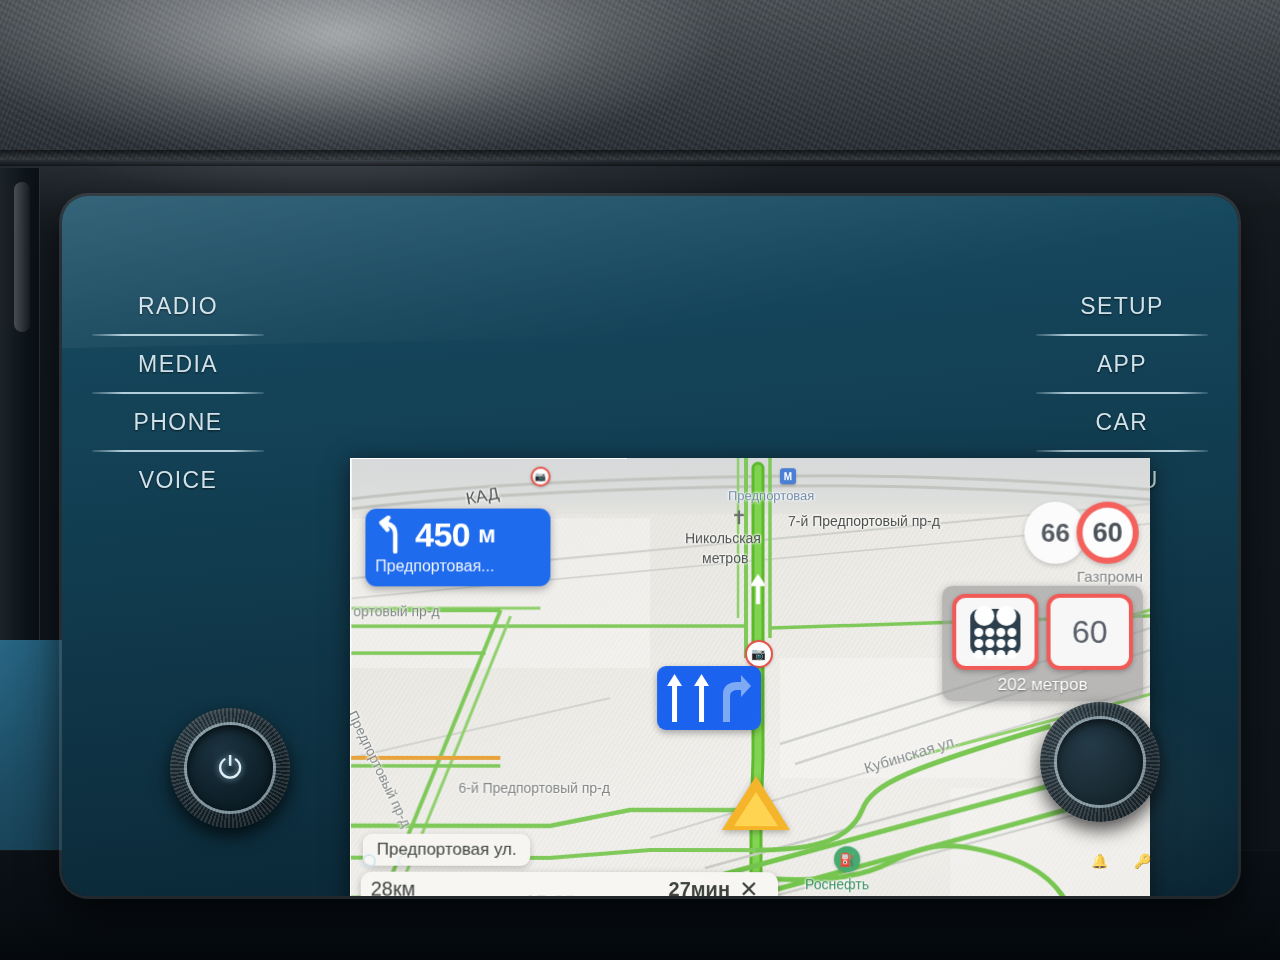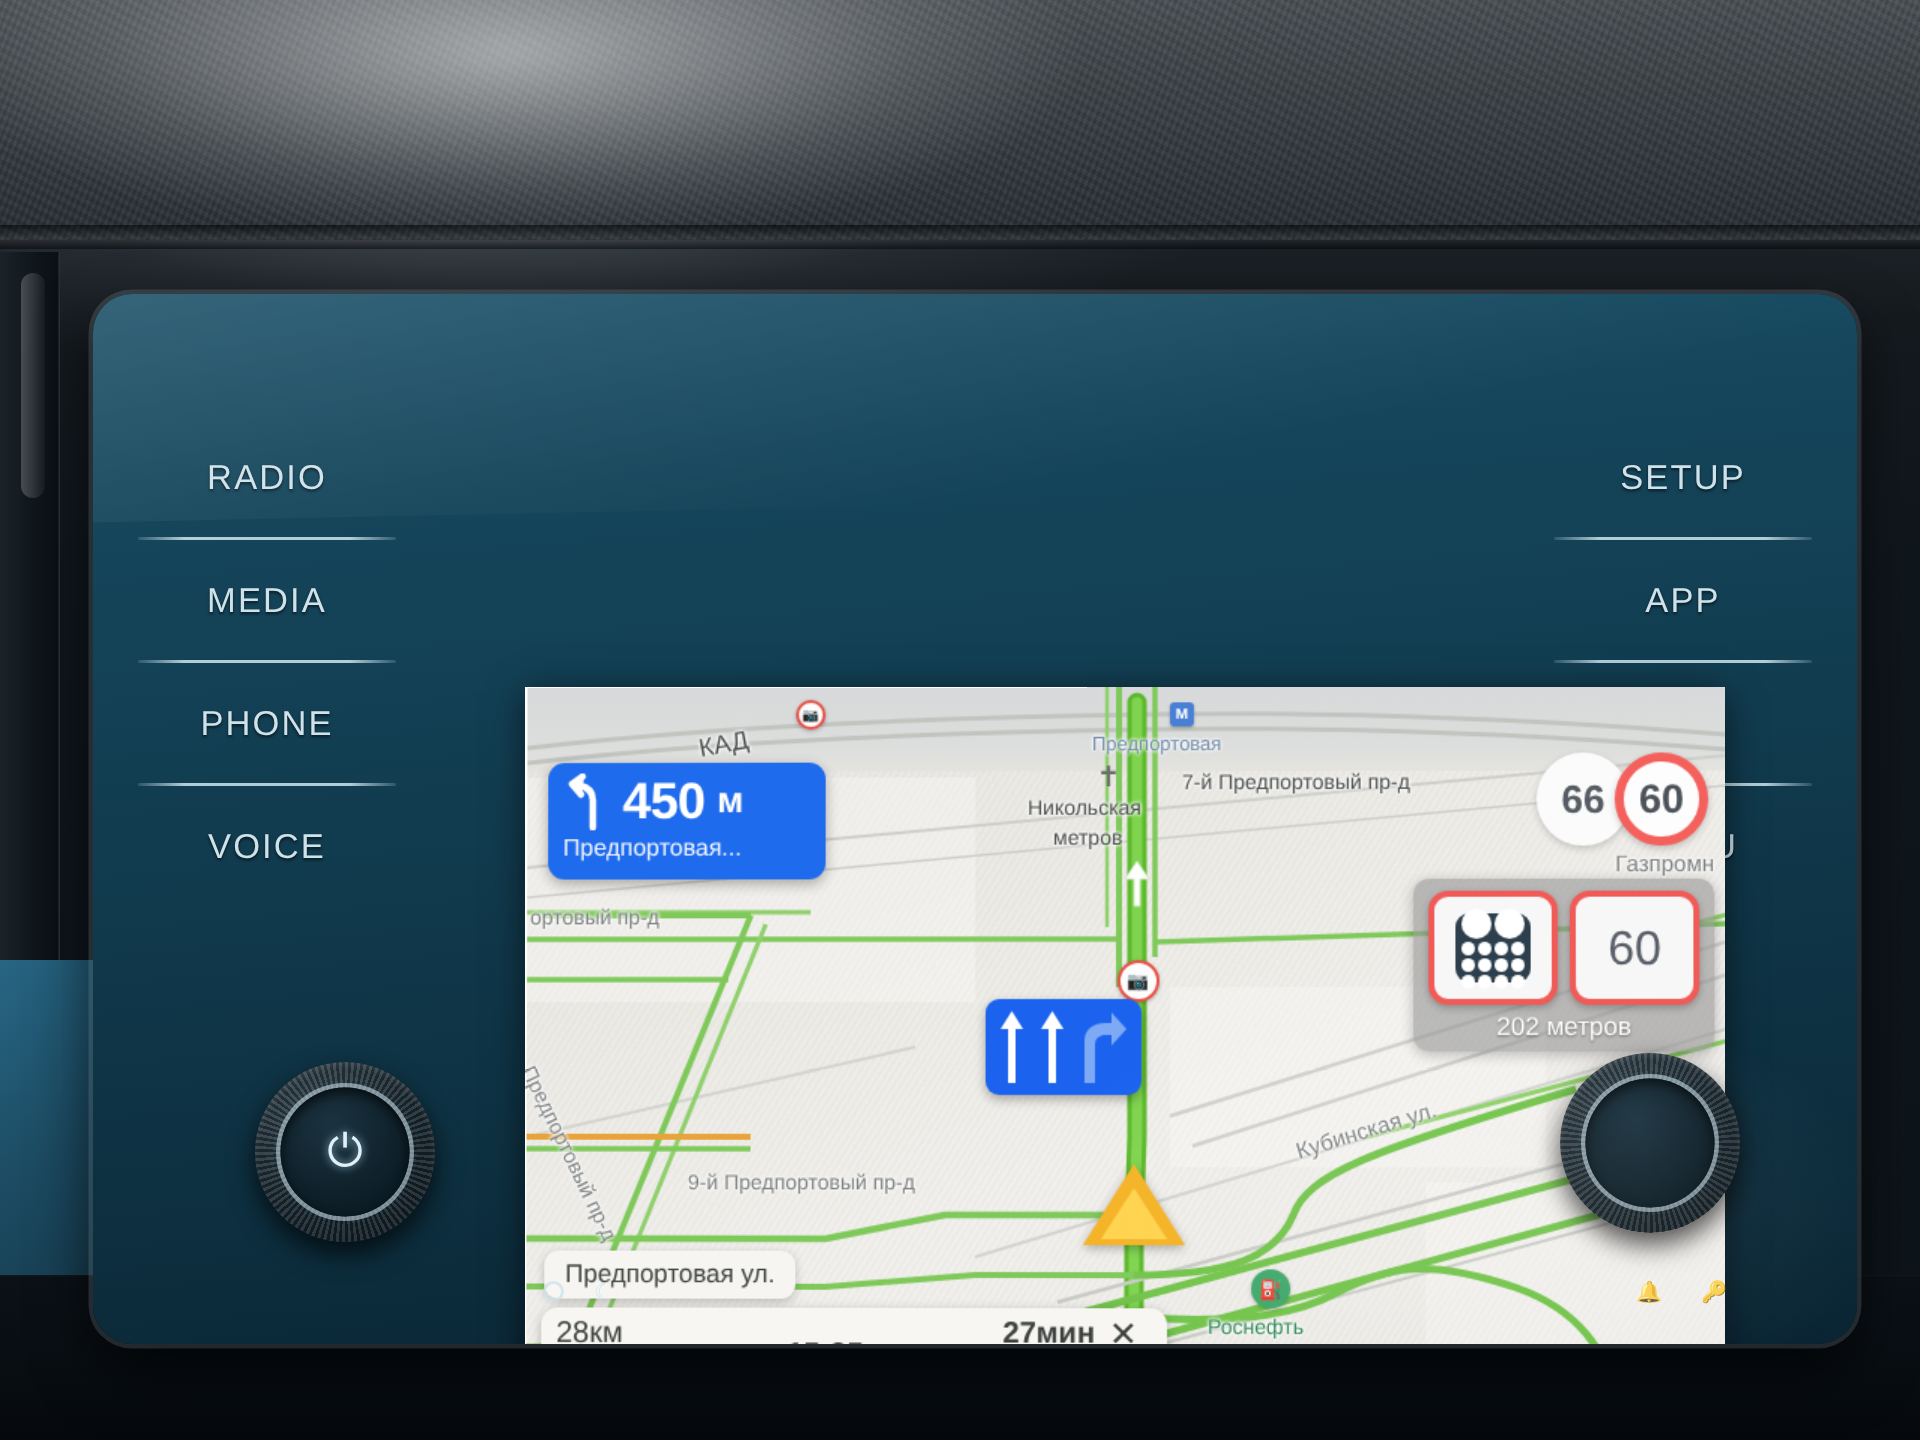--- a/index.html
+++ b/index.html
@@ -84,7 +84,7 @@
   .hw-col.left { left:26px; }
   .hw-col.right { right:26px; }
   .hw-btn {
-    height: 80px;
+    height: 56px;
     display:flex; align-items:center; justify-content:center;
     color:#cfe2ea; font-size:23px; letter-spacing:1.4px;
     text-shadow: 0 1px 2px rgba(0,0,0,0.6);

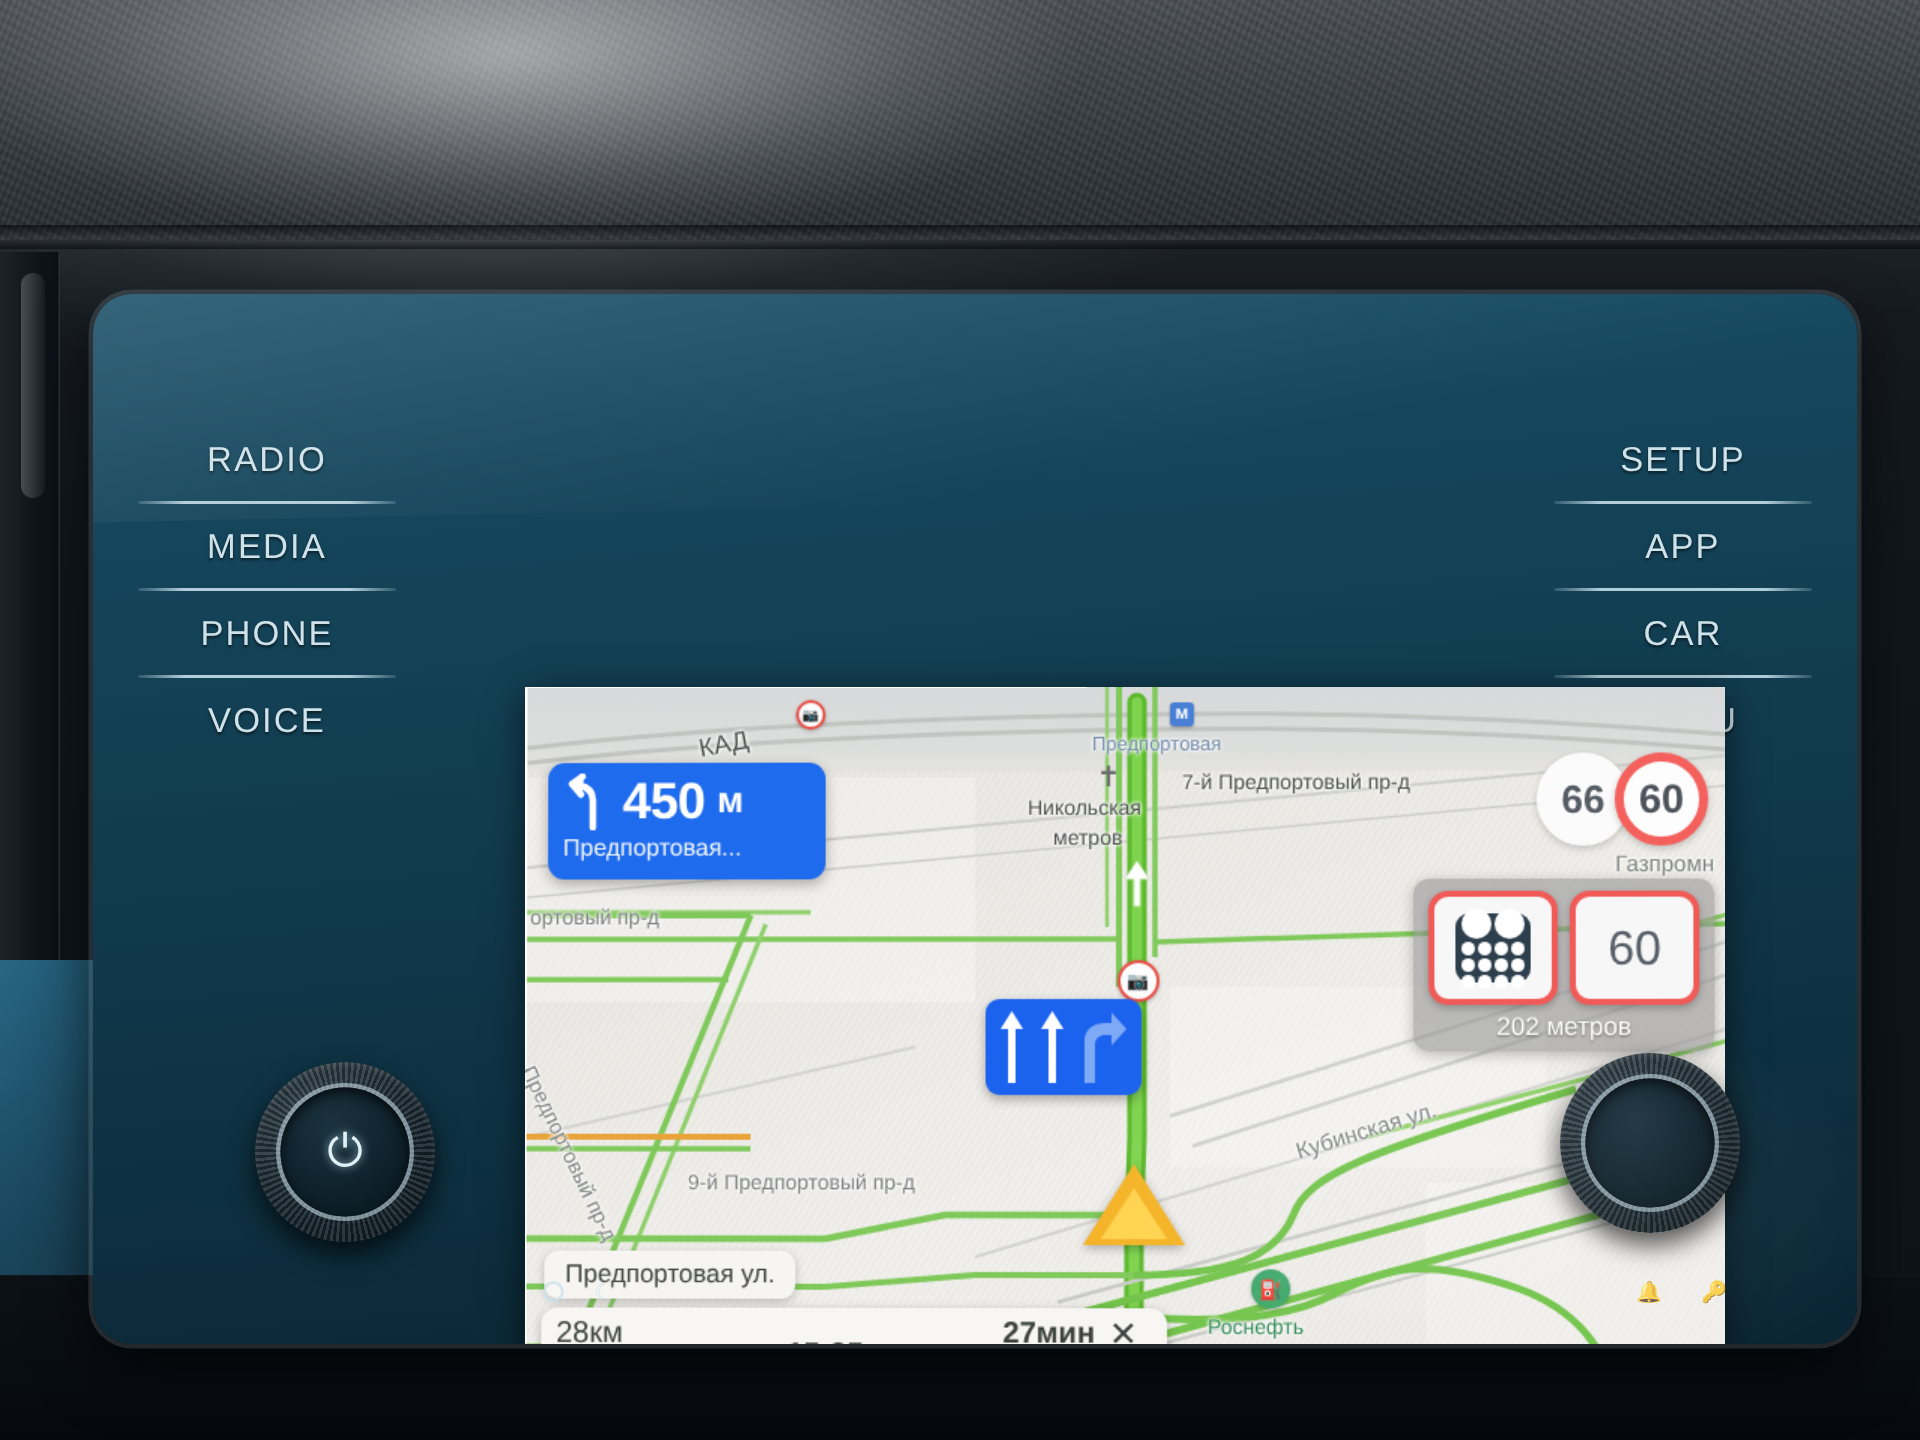--- a/index.html
+++ b/index.html
@@ -434,7 +434,7 @@
 
         <div class="mlabel grey" style="left:2px;top:145px;font-size:14px;">ортовый пр-д</div>
         <div class="mlabel grey" style="left:8px;top:250px;transform:rotate(64deg);transform-origin:left top;font-size:14px;">Предпортовый пр-д</div>
-        <div class="mlabel grey" style="left:108px;top:322px;font-size:14px;">9-й Предпортовый пр-д</div>
+        <div class="mlabel grey" style="left:108px;top:322px;font-size:14px;">6-й Предпортовый пр-д</div>
 
         <div class="mlabel grey" style="left:512px;top:302px;transform:rotate(-17deg);transform-origin:left top;font-size:15px;">Кубинская ул.</div>
 

